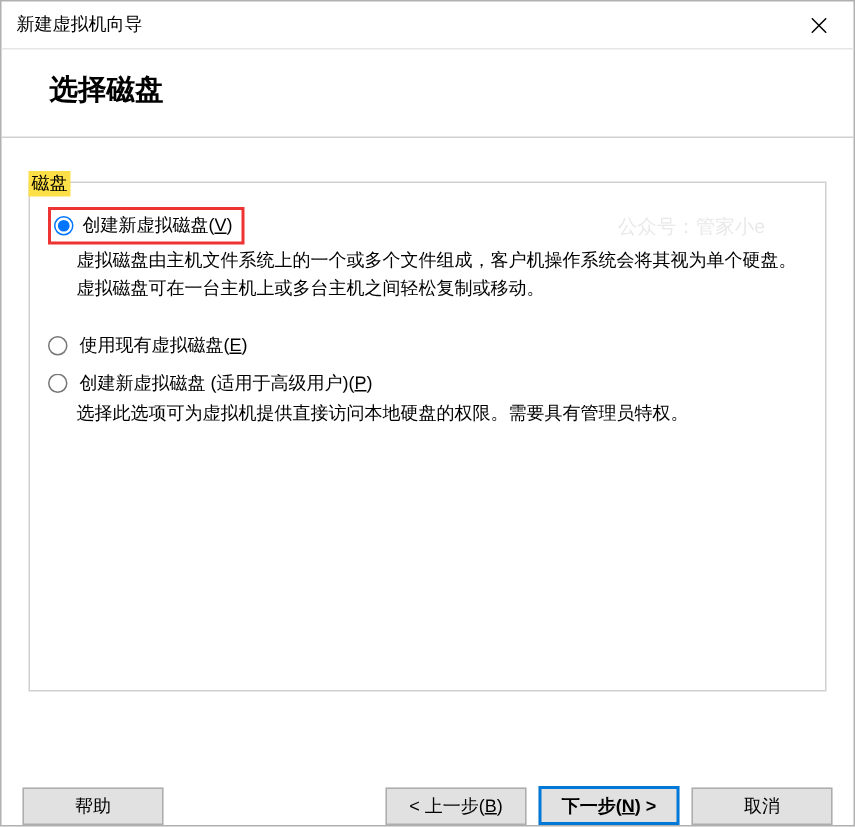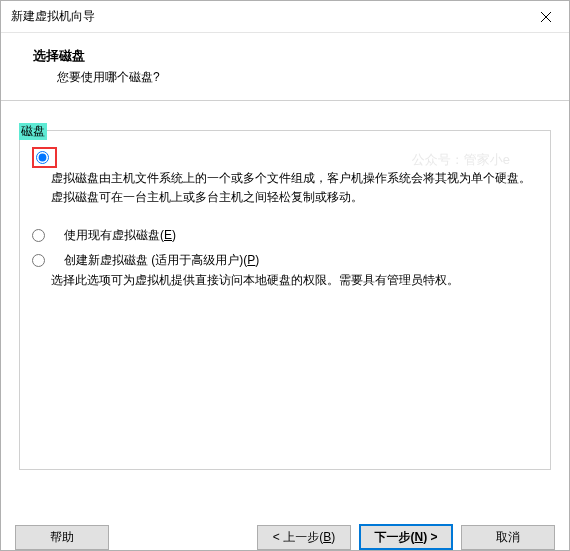--- a/index.html
+++ b/index.html
@@ -41,7 +41,7 @@
     padding: 14px 18px 14px 32px;
     border-bottom: 1px solid #d0d0d0;
   }
-  .header-title { font-weight: bold; font-size: 13px; margin-bottom: 4px; }
+  .header-title { font-weight: bold; font-size: 19px; margin-bottom: 4px; }
   .header-subtitle { font-size: 12px; padding-left: 24px; color: #000; }
   .content {
     flex: 1;

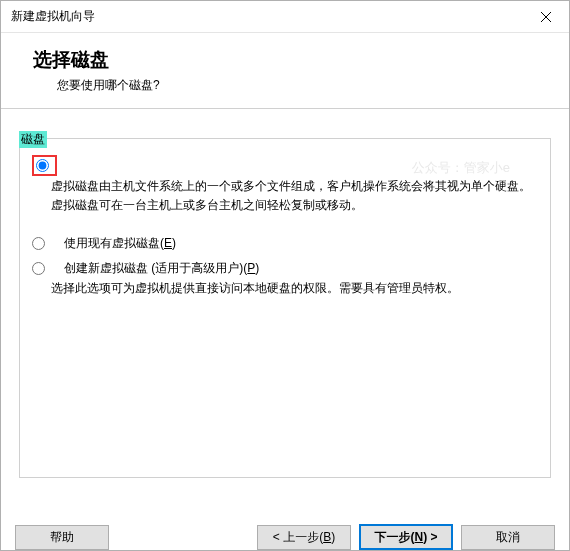--- a/index.html
+++ b/index.html
@@ -138,7 +138,6 @@
 
   <div class="header">
     <div class="header-title">选择磁盘</div>
-    <div class="header-subtitle">您要使用哪个磁盘?</div>
   </div>
 
   <div class="content">

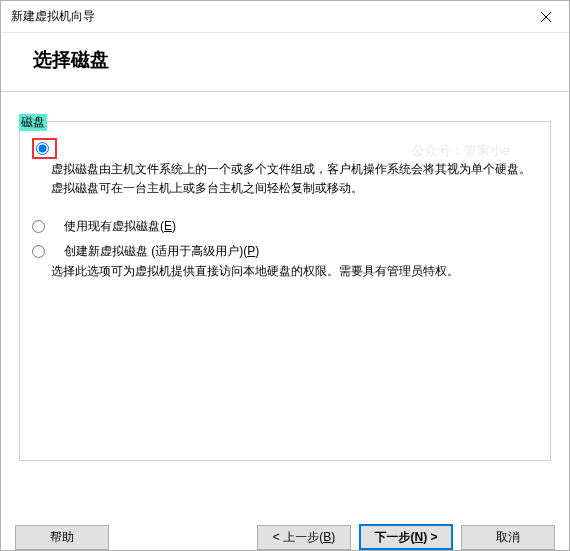--- a/index.html
+++ b/index.html
@@ -52,7 +52,7 @@
     position: absolute;
     top: 22px;
     left: 18px;
-    background: #5eead4;
+    background: #fde047;
     padding: 0 2px;
     font-size: 12px;
     z-index: 2;

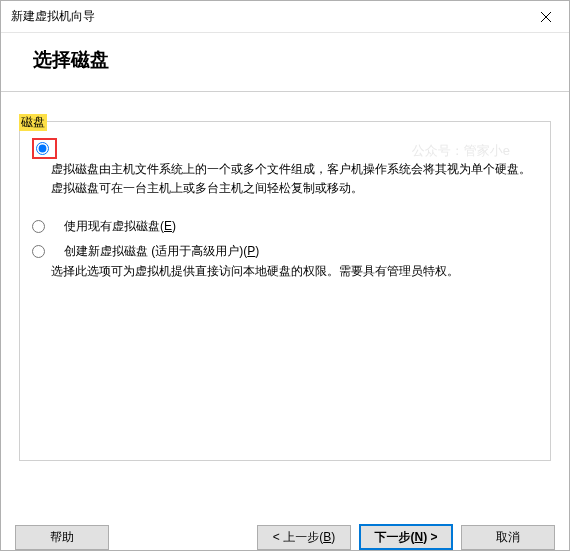--- a/index.html
+++ b/index.html
@@ -147,6 +147,7 @@
       <div id="options-container">
           <div class="radio-option"><label class="radio-row highlight-box">
               <input type="radio" name="disk" checked="" style="">
+              <span class="radio-label"><span>创建新虚拟磁盘(</span><u>V</u><span>)</span></span>
             </label><div class="radio-desc">虚拟磁盘由主机文件系统上的一个或多个文件组成，客户机操作系统会将其视为单个硬盘。虚拟磁盘可在一台主机上或多台主机之间轻松复制或移动。</div></div>
           <div class="radio-option">
             <label class="radio-row">

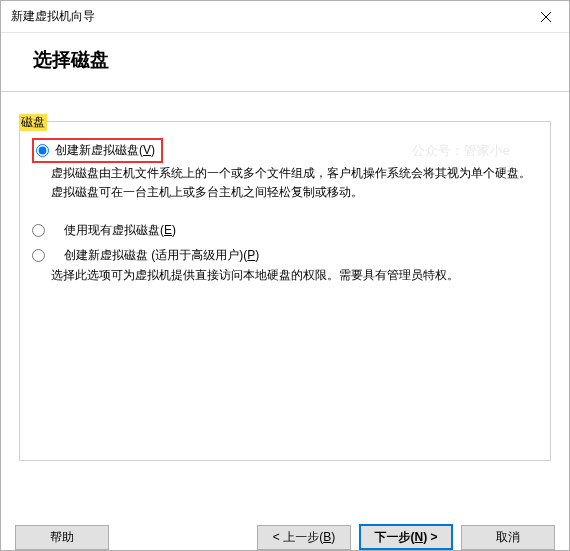--- a/index.html
+++ b/index.html
@@ -76,7 +76,7 @@
   .radio-row {
     display: flex;
     align-items: center;
-    gap: 19px;
+    gap: 8px;
     padding: 1px 0;
   }
   .radio-row input[type=radio] {

